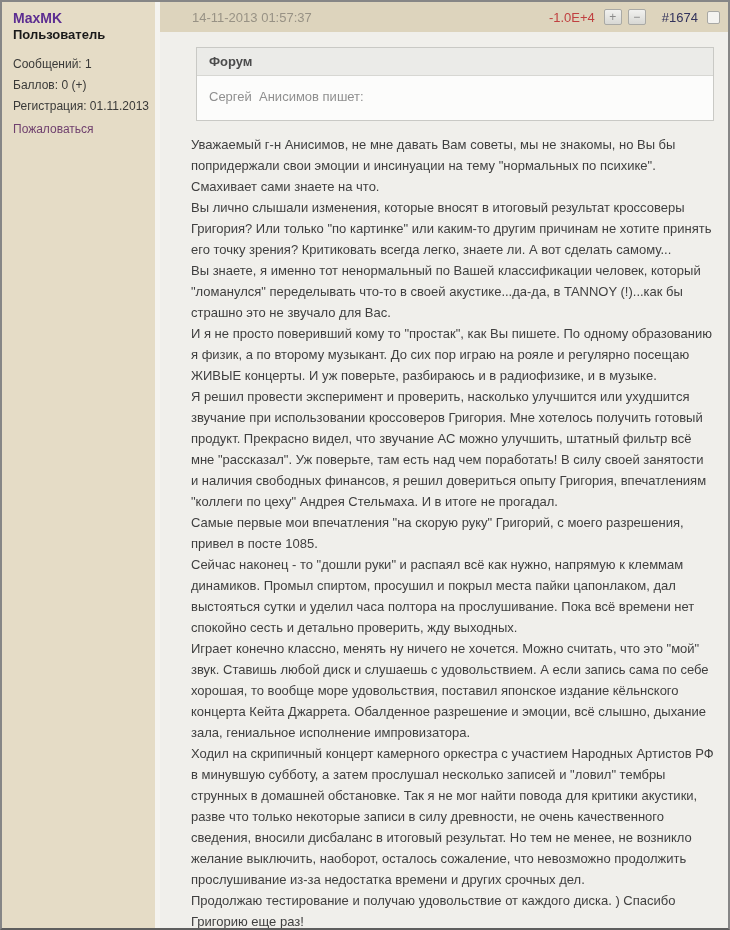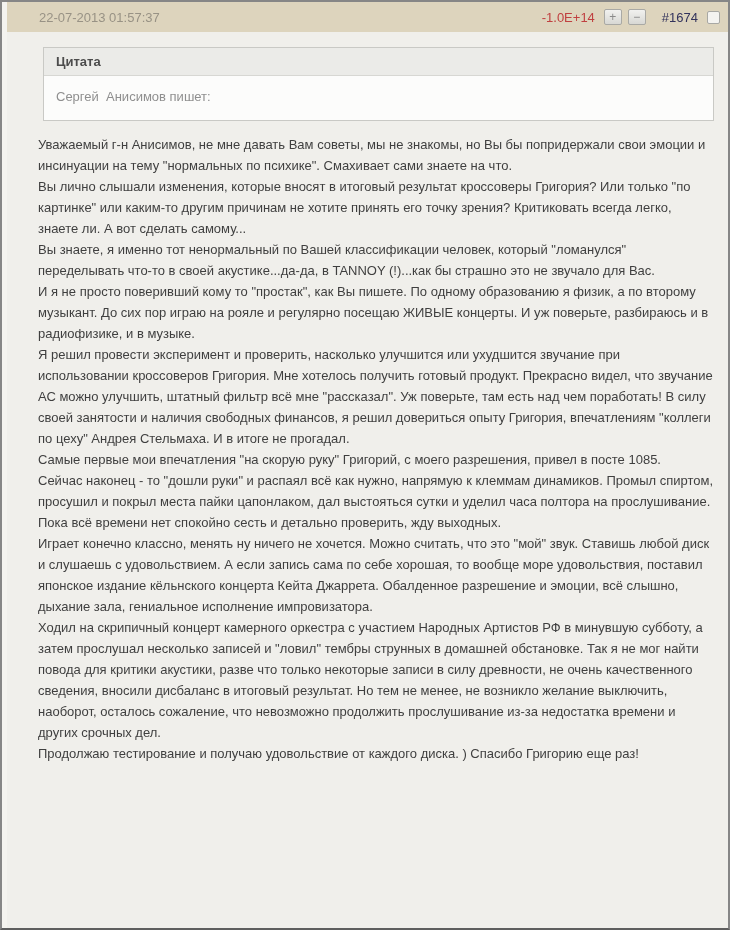--- a/index.html
+++ b/index.html
@@ -99,6 +99,14 @@
 
 <div class="page">
 
+  <aside class="sidebar">
+    <div class="username">MaxMK</div>
+    <div class="usergroup">Пользователь</div>
+    <div class="stat">Сообщений: 1</div>
+    <div class="stat"><span>Баллов: 0</span> <span class="plus-link">(+)</span></div>
+    <div class="stat">Регистрация: 01.11.2013</div>
+    <div class="report">Пожаловаться</div>
+  </aside>
 
   <div class="gutter"></div>
 

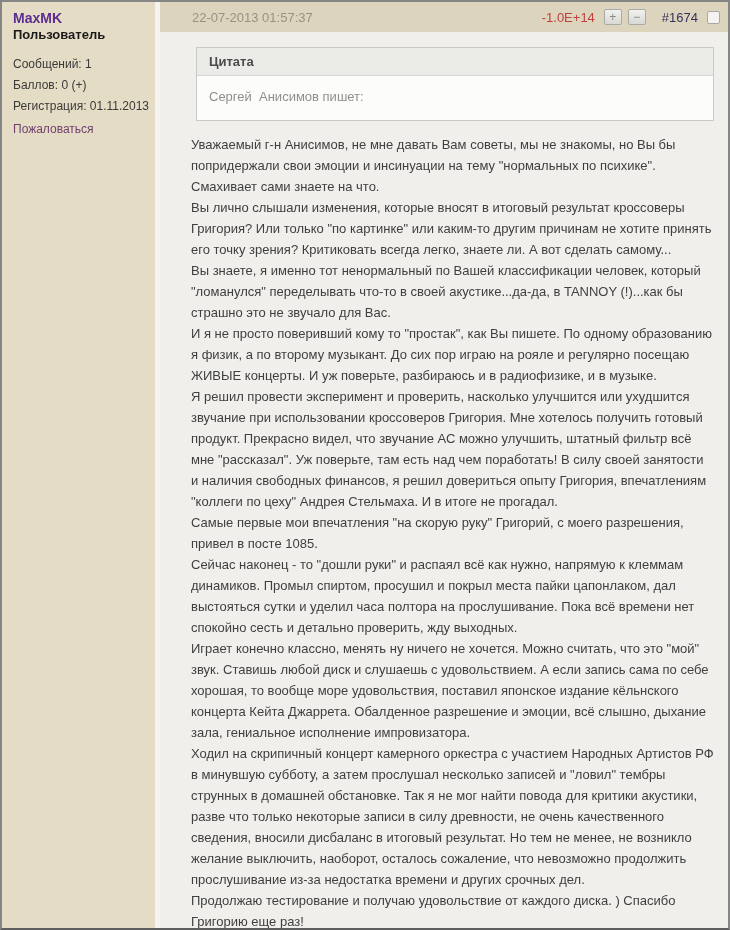--- a/index.html
+++ b/index.html
@@ -113,7 +113,7 @@
   <main class="main">
 
     <div class="post-header">
-      <span class="timestamp">22-07-2013 01:57:37</span>
+      <span class="timestamp">14-11-2013 01:57:37</span>
       <span class="header-right">
         <span class="rating">-1.0E+14</span>
         <button class="vote-btn">+</button>

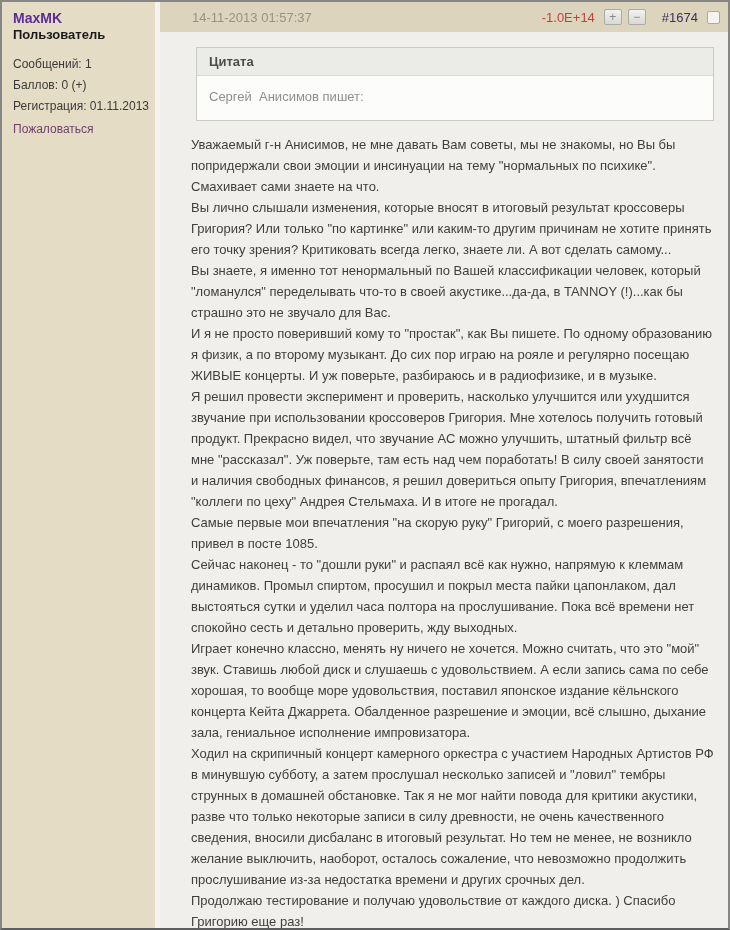--- a/index.html
+++ b/index.html
@@ -115,7 +115,7 @@
     <div class="post-header">
       <span class="timestamp">14-11-2013 01:57:37</span>
       <span class="header-right">
-        <span class="rating">-1.0E+14</span>
+        <span class="rating">-1.0E+4</span>
         <button class="vote-btn">+</button>
         <button class="vote-btn">−</button>
         <span class="post-number">#1674</span>

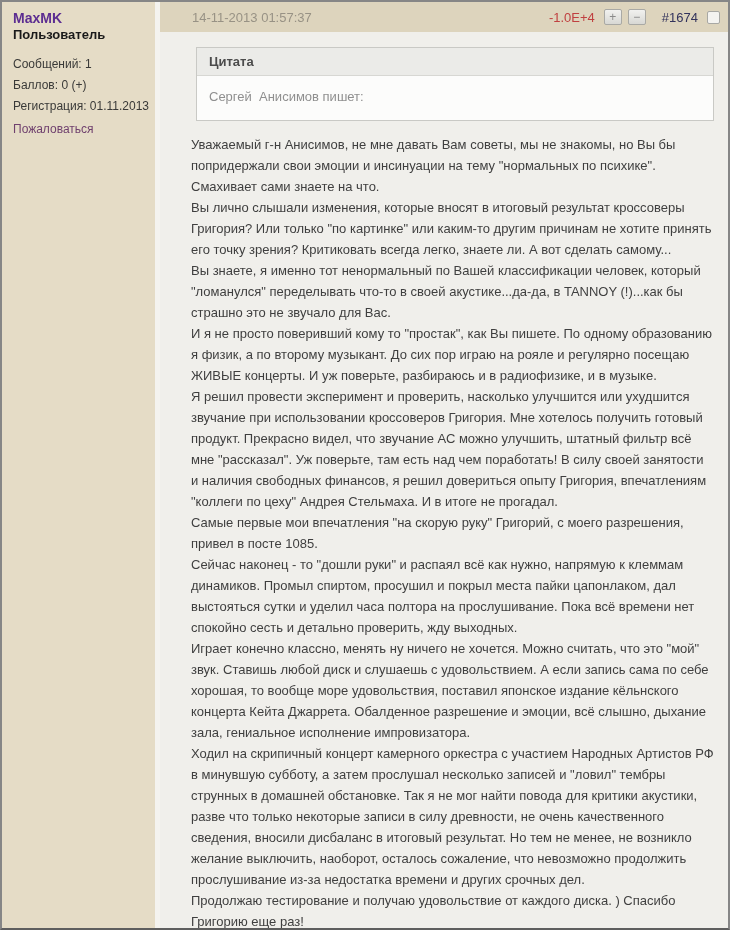--- a/index.html
+++ b/index.html
@@ -126,7 +126,7 @@
     <div class="post-body-area">
 
       <div class="quote-box">
-        <div class="quote-title">Цитата</div>
+        <div class="quote-title">Форум</div>
         <div class="quote-content">
           <div class="quote-author">Сергей  Анисимов пишет:</div>
         </div>

